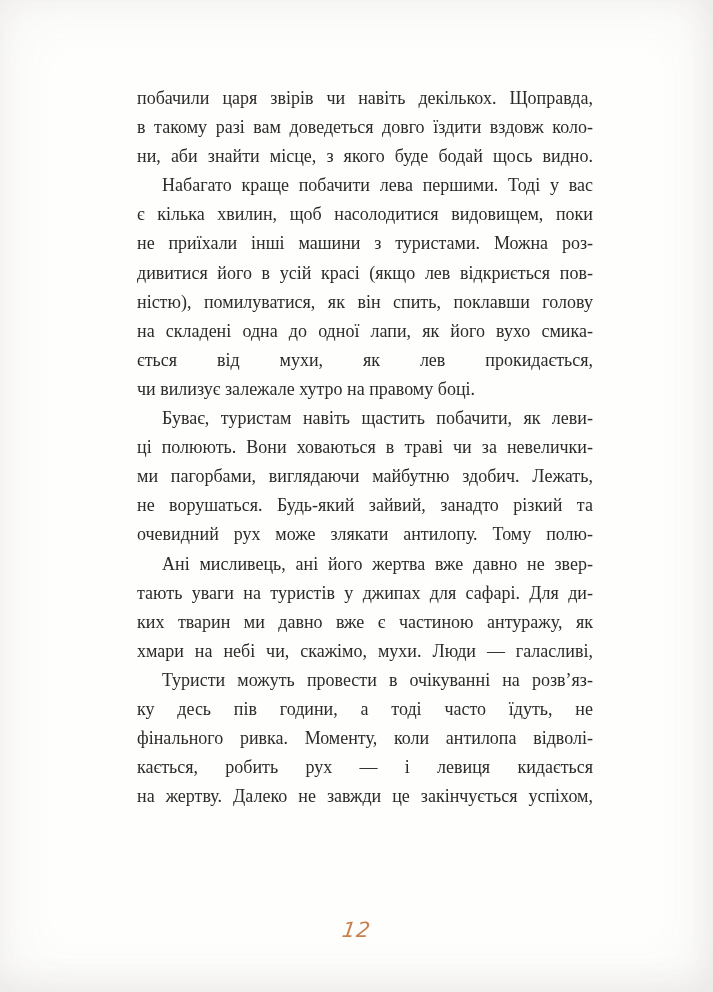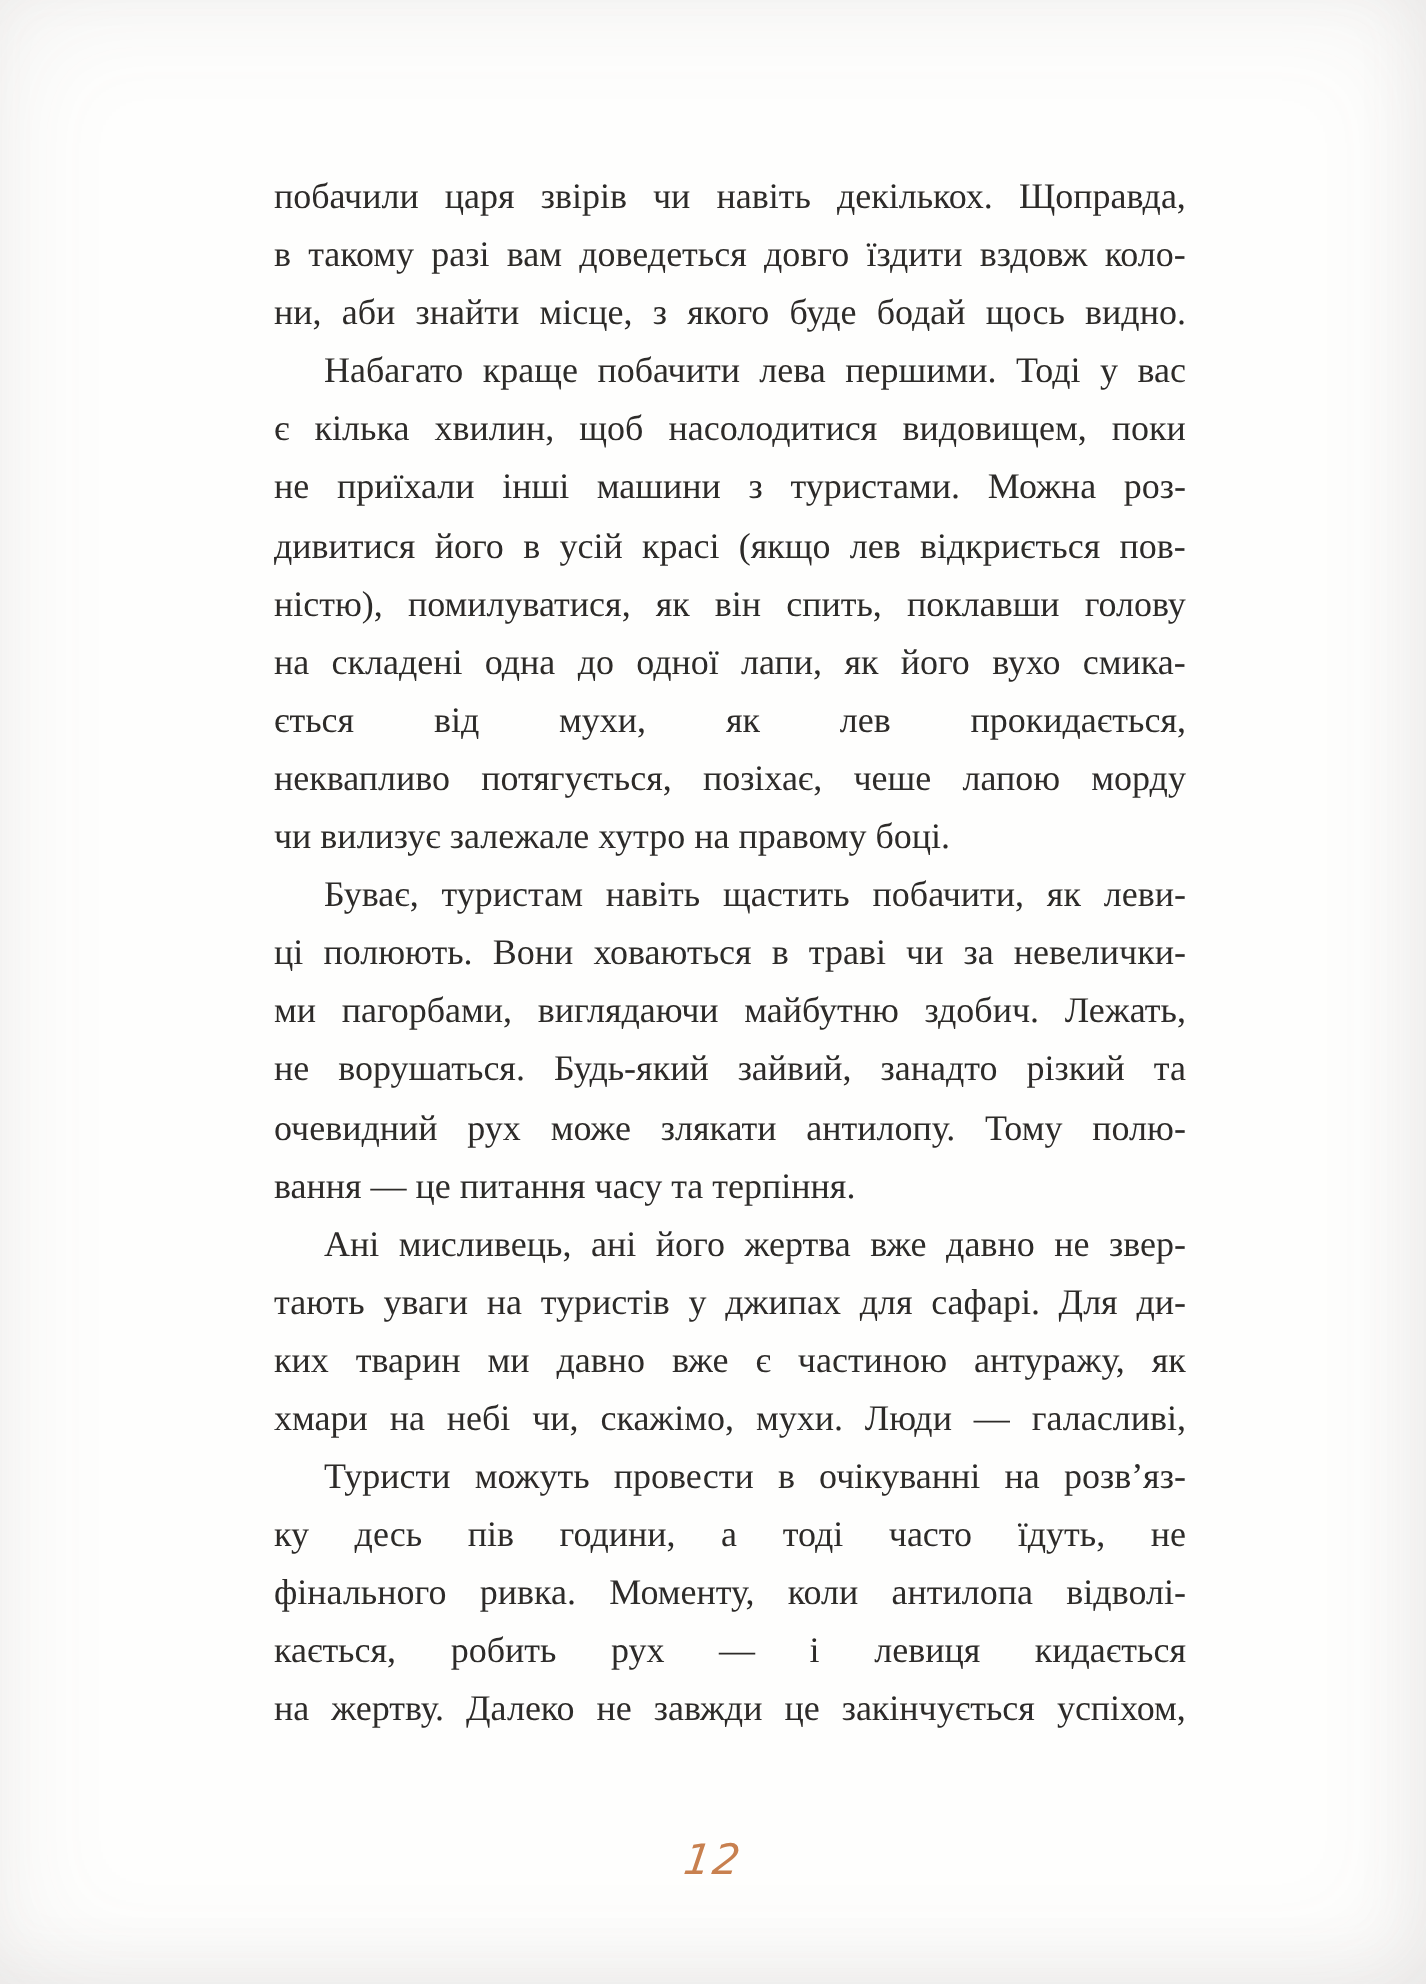--- a/index.html
+++ b/index.html
@@ -178,14 +178,6 @@
           <span>лев</span>
           <span>прокидається,</span>
         </div>
-        <div class="line just">
-          <span>неквапливо</span>
-          <span>потягується,</span>
-          <span>позіхає,</span>
-          <span>чеше</span>
-          <span>лапою</span>
-          <span>морду</span>
-        </div>
         <div class="line plain">чи вилизує залежале хутро на правому боці.</div>
       </div>
       <div>

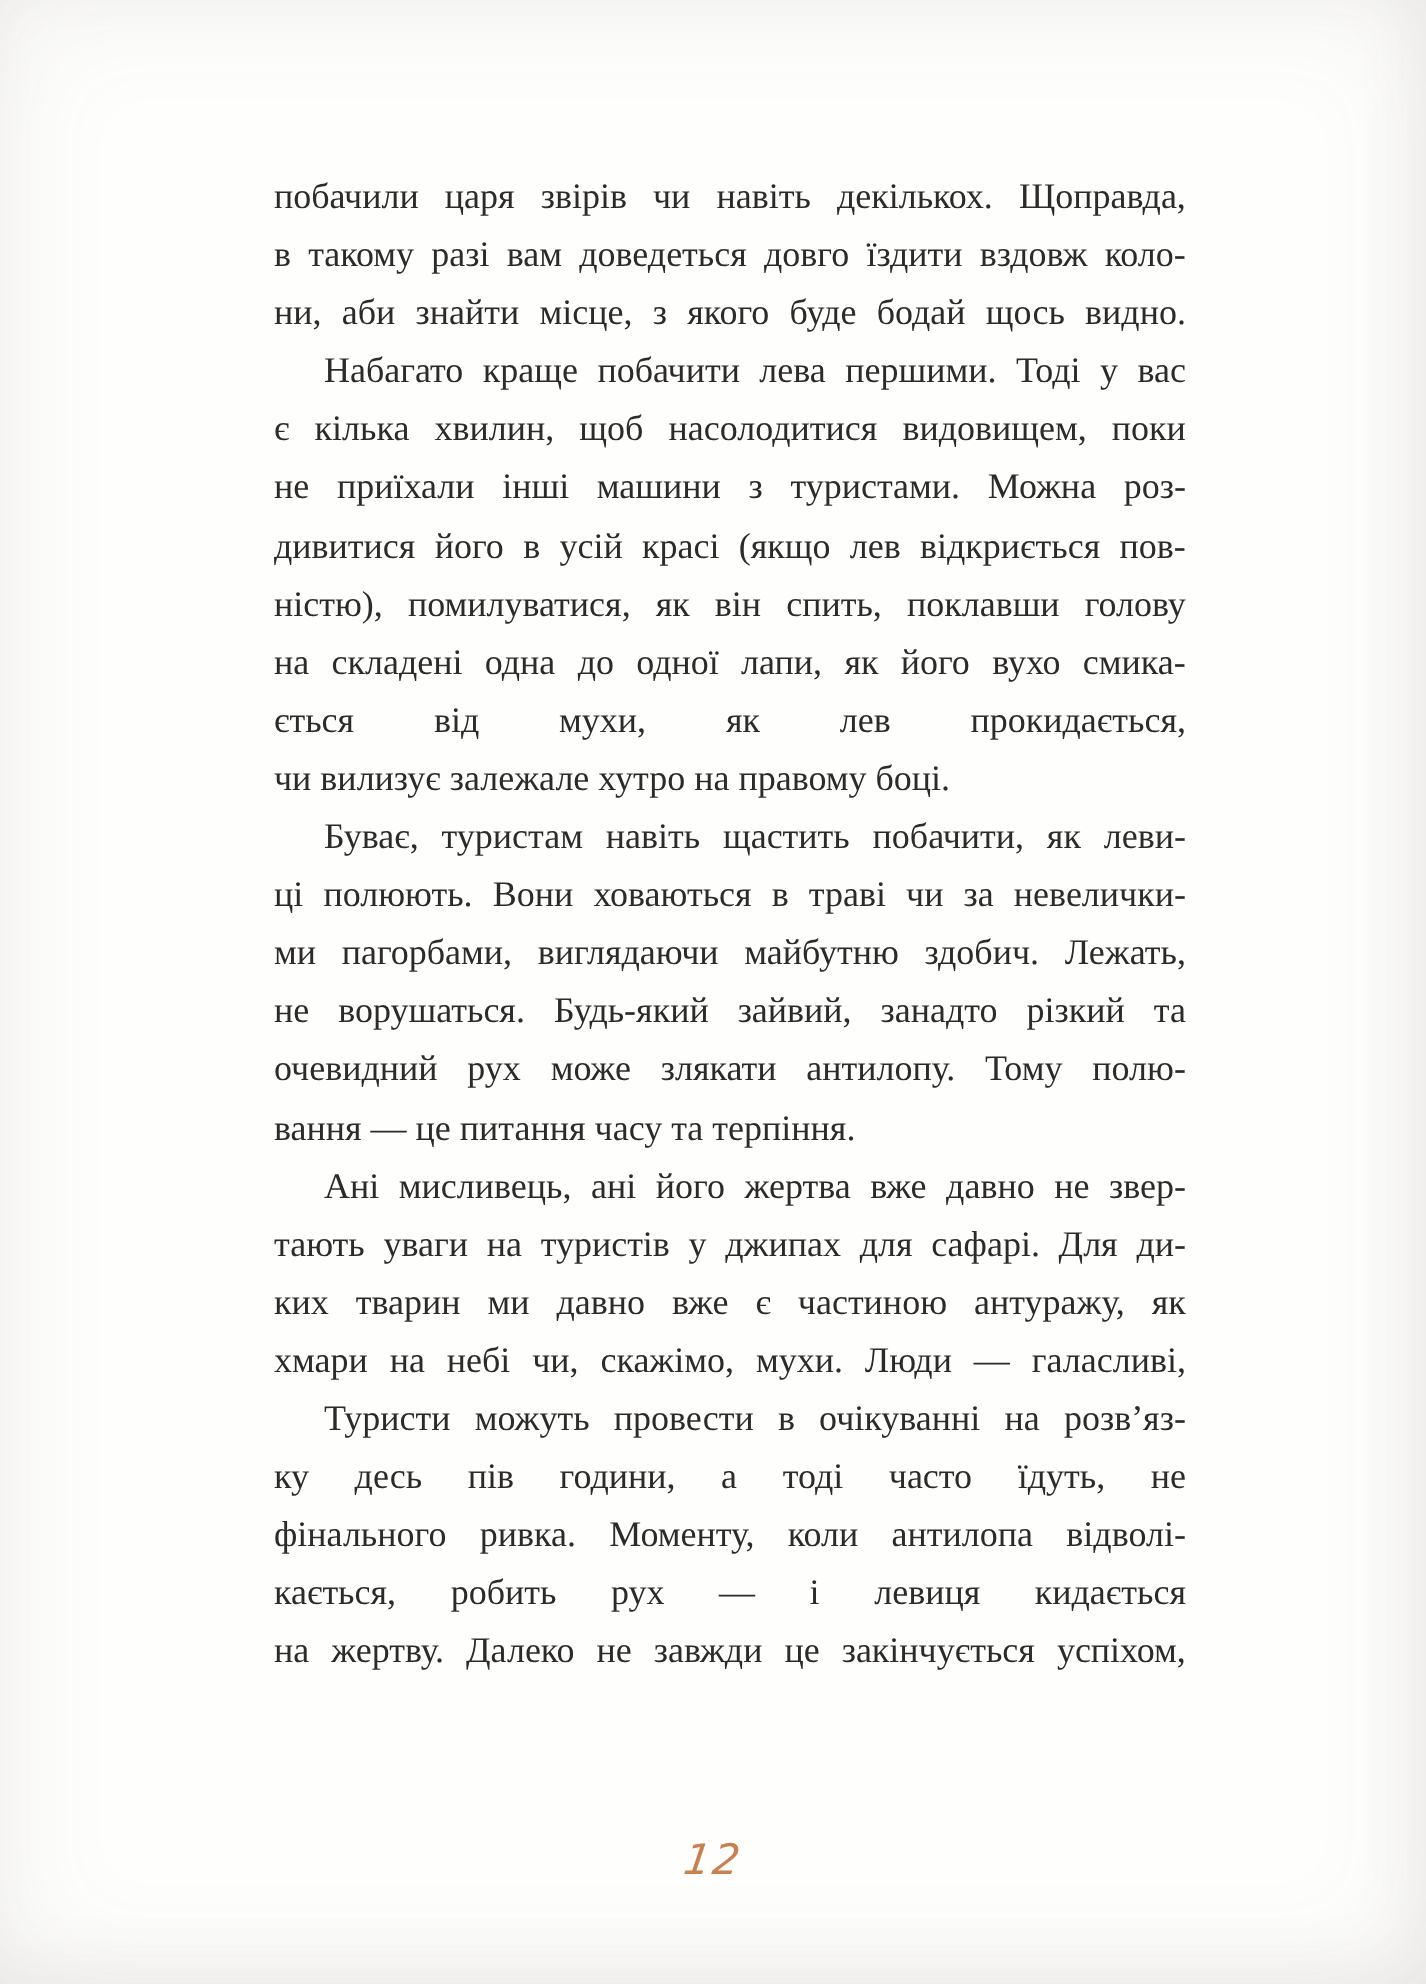--- a/index.html
+++ b/index.html
@@ -227,7 +227,6 @@
           <span>Тому</span>
           <span>полю-</span>
         </div>
-        <div class="line plain">вання — це питання часу та терпіння.</div>
       </div>
       <div>
         <div class="line just indent">

